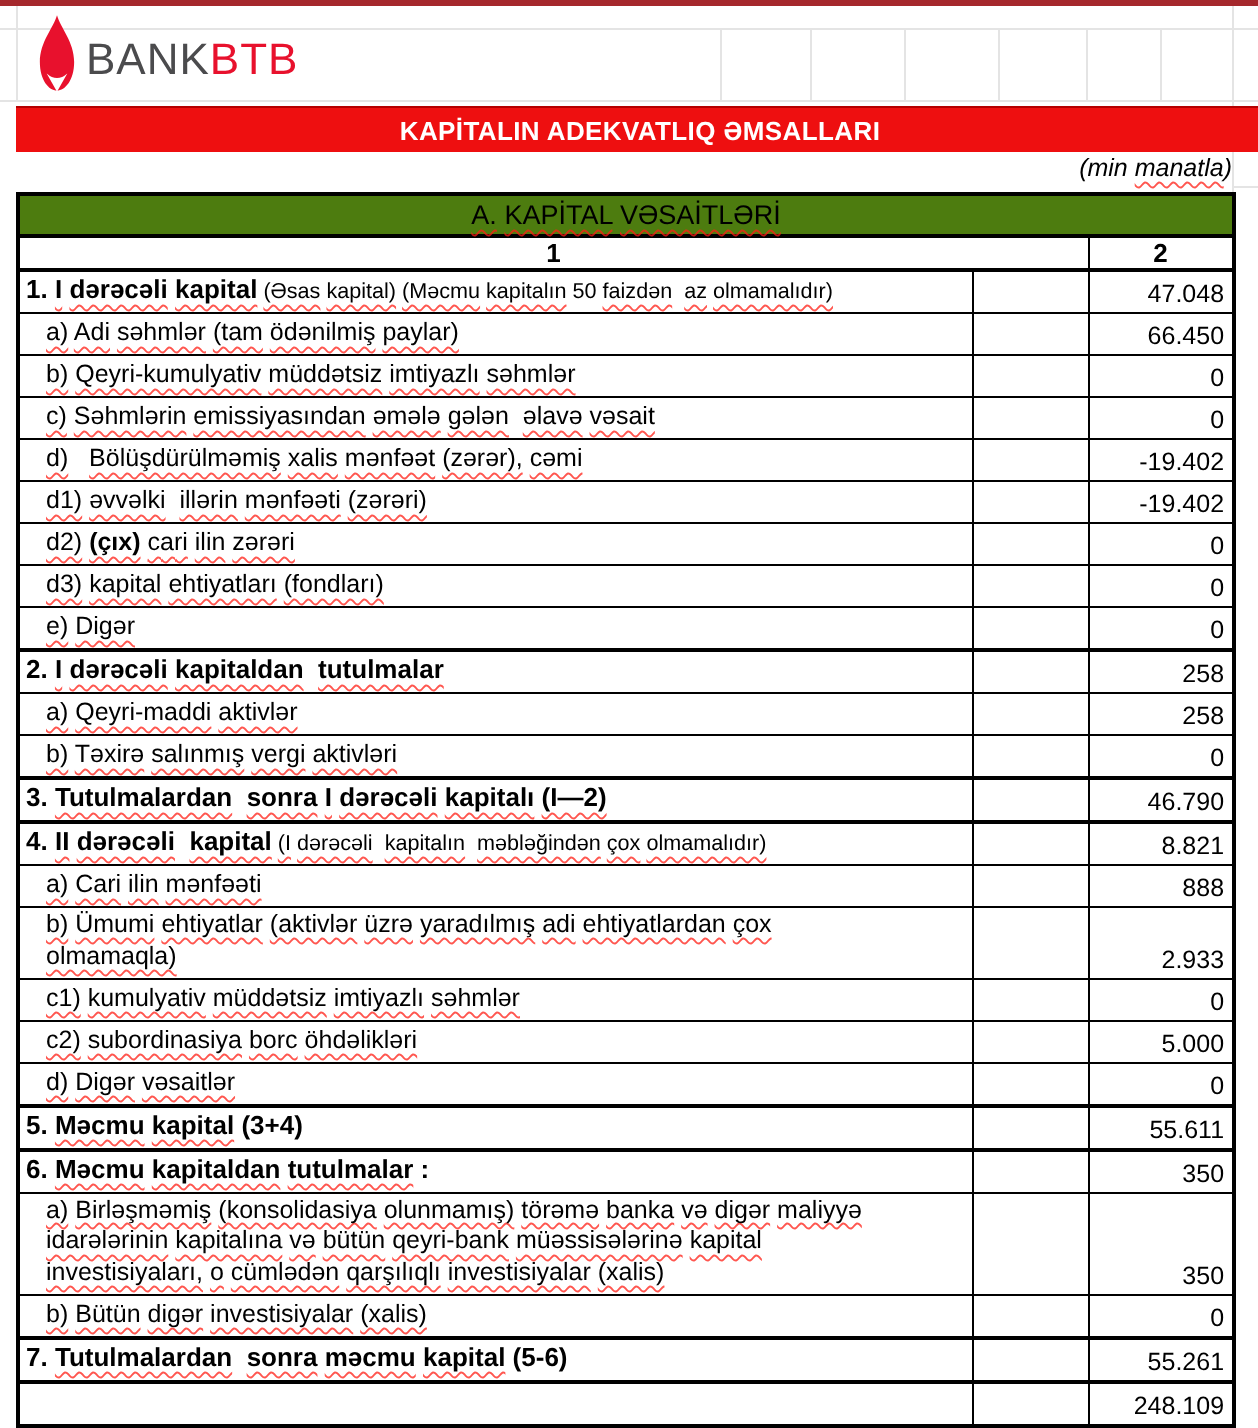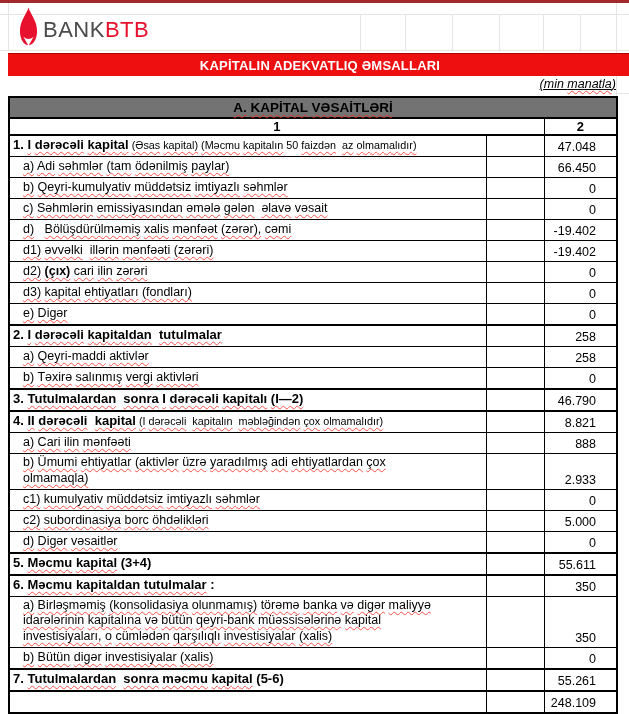--- a/index.html
+++ b/index.html
@@ -27,7 +27,7 @@
 
   .unit-note {
     position:absolute; top:77px; right:13px; z-index:2;
-    font-style:italic; font-size:12.5px; white-space:pre;text-decoration:underline;
+    font-style:italic; font-size:12.5px; white-space:pre;
   }
 
   

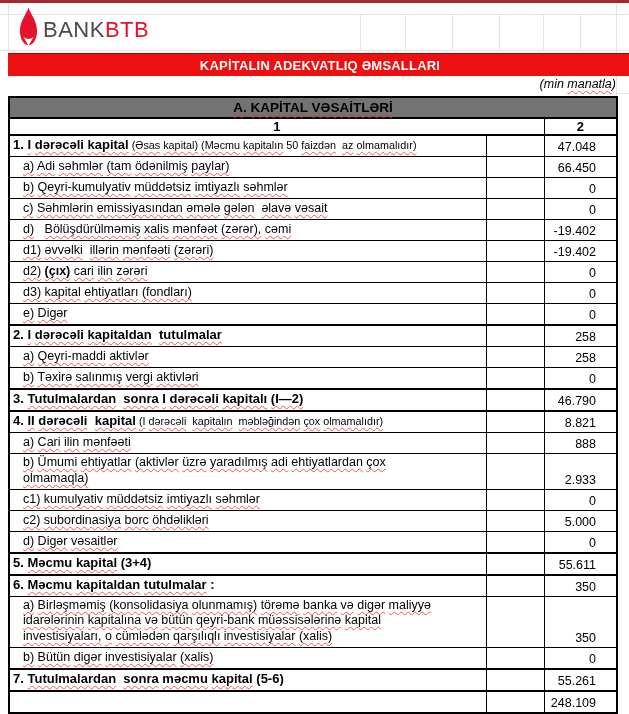--- a/index.html
+++ b/index.html
@@ -37,7 +37,7 @@
     border:2px solid #000;
   }
   .section-row th {
-    background:#737373; font-size:13.5px; font-weight:bold; text-align:center;
+    background:#4d7c0f; font-size:13.5px; font-weight:normal; text-align:center;
     border:1px solid #000; height:17px; vertical-align:middle; padding:1px 2px;
   }
   .colnum-row th {

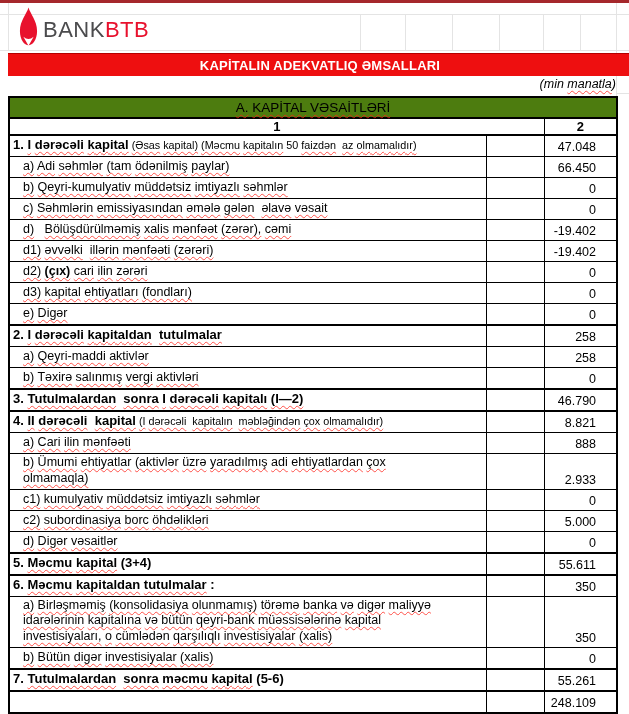--- a/index.html
+++ b/index.html
@@ -49,7 +49,7 @@
   td.label { font-size:12.5px; line-height:1.26; white-space:pre-wrap; padding-left:3px; }
   tr.indent td.label { padding-left:13px; }
   td.mid { padding:0; }
-  td.value { text-align:right; font-size:12.5px; padding-right:20px; white-space:nowrap; }
+  td.value { text-align:right; font-size:12.5px; padding-right:4px; white-space:nowrap; }
   .seg-strong { font-weight:bold; }
   tr.major .seg-strong { font-size:13px; }
   .seg-small { font-size:10.8px; }

